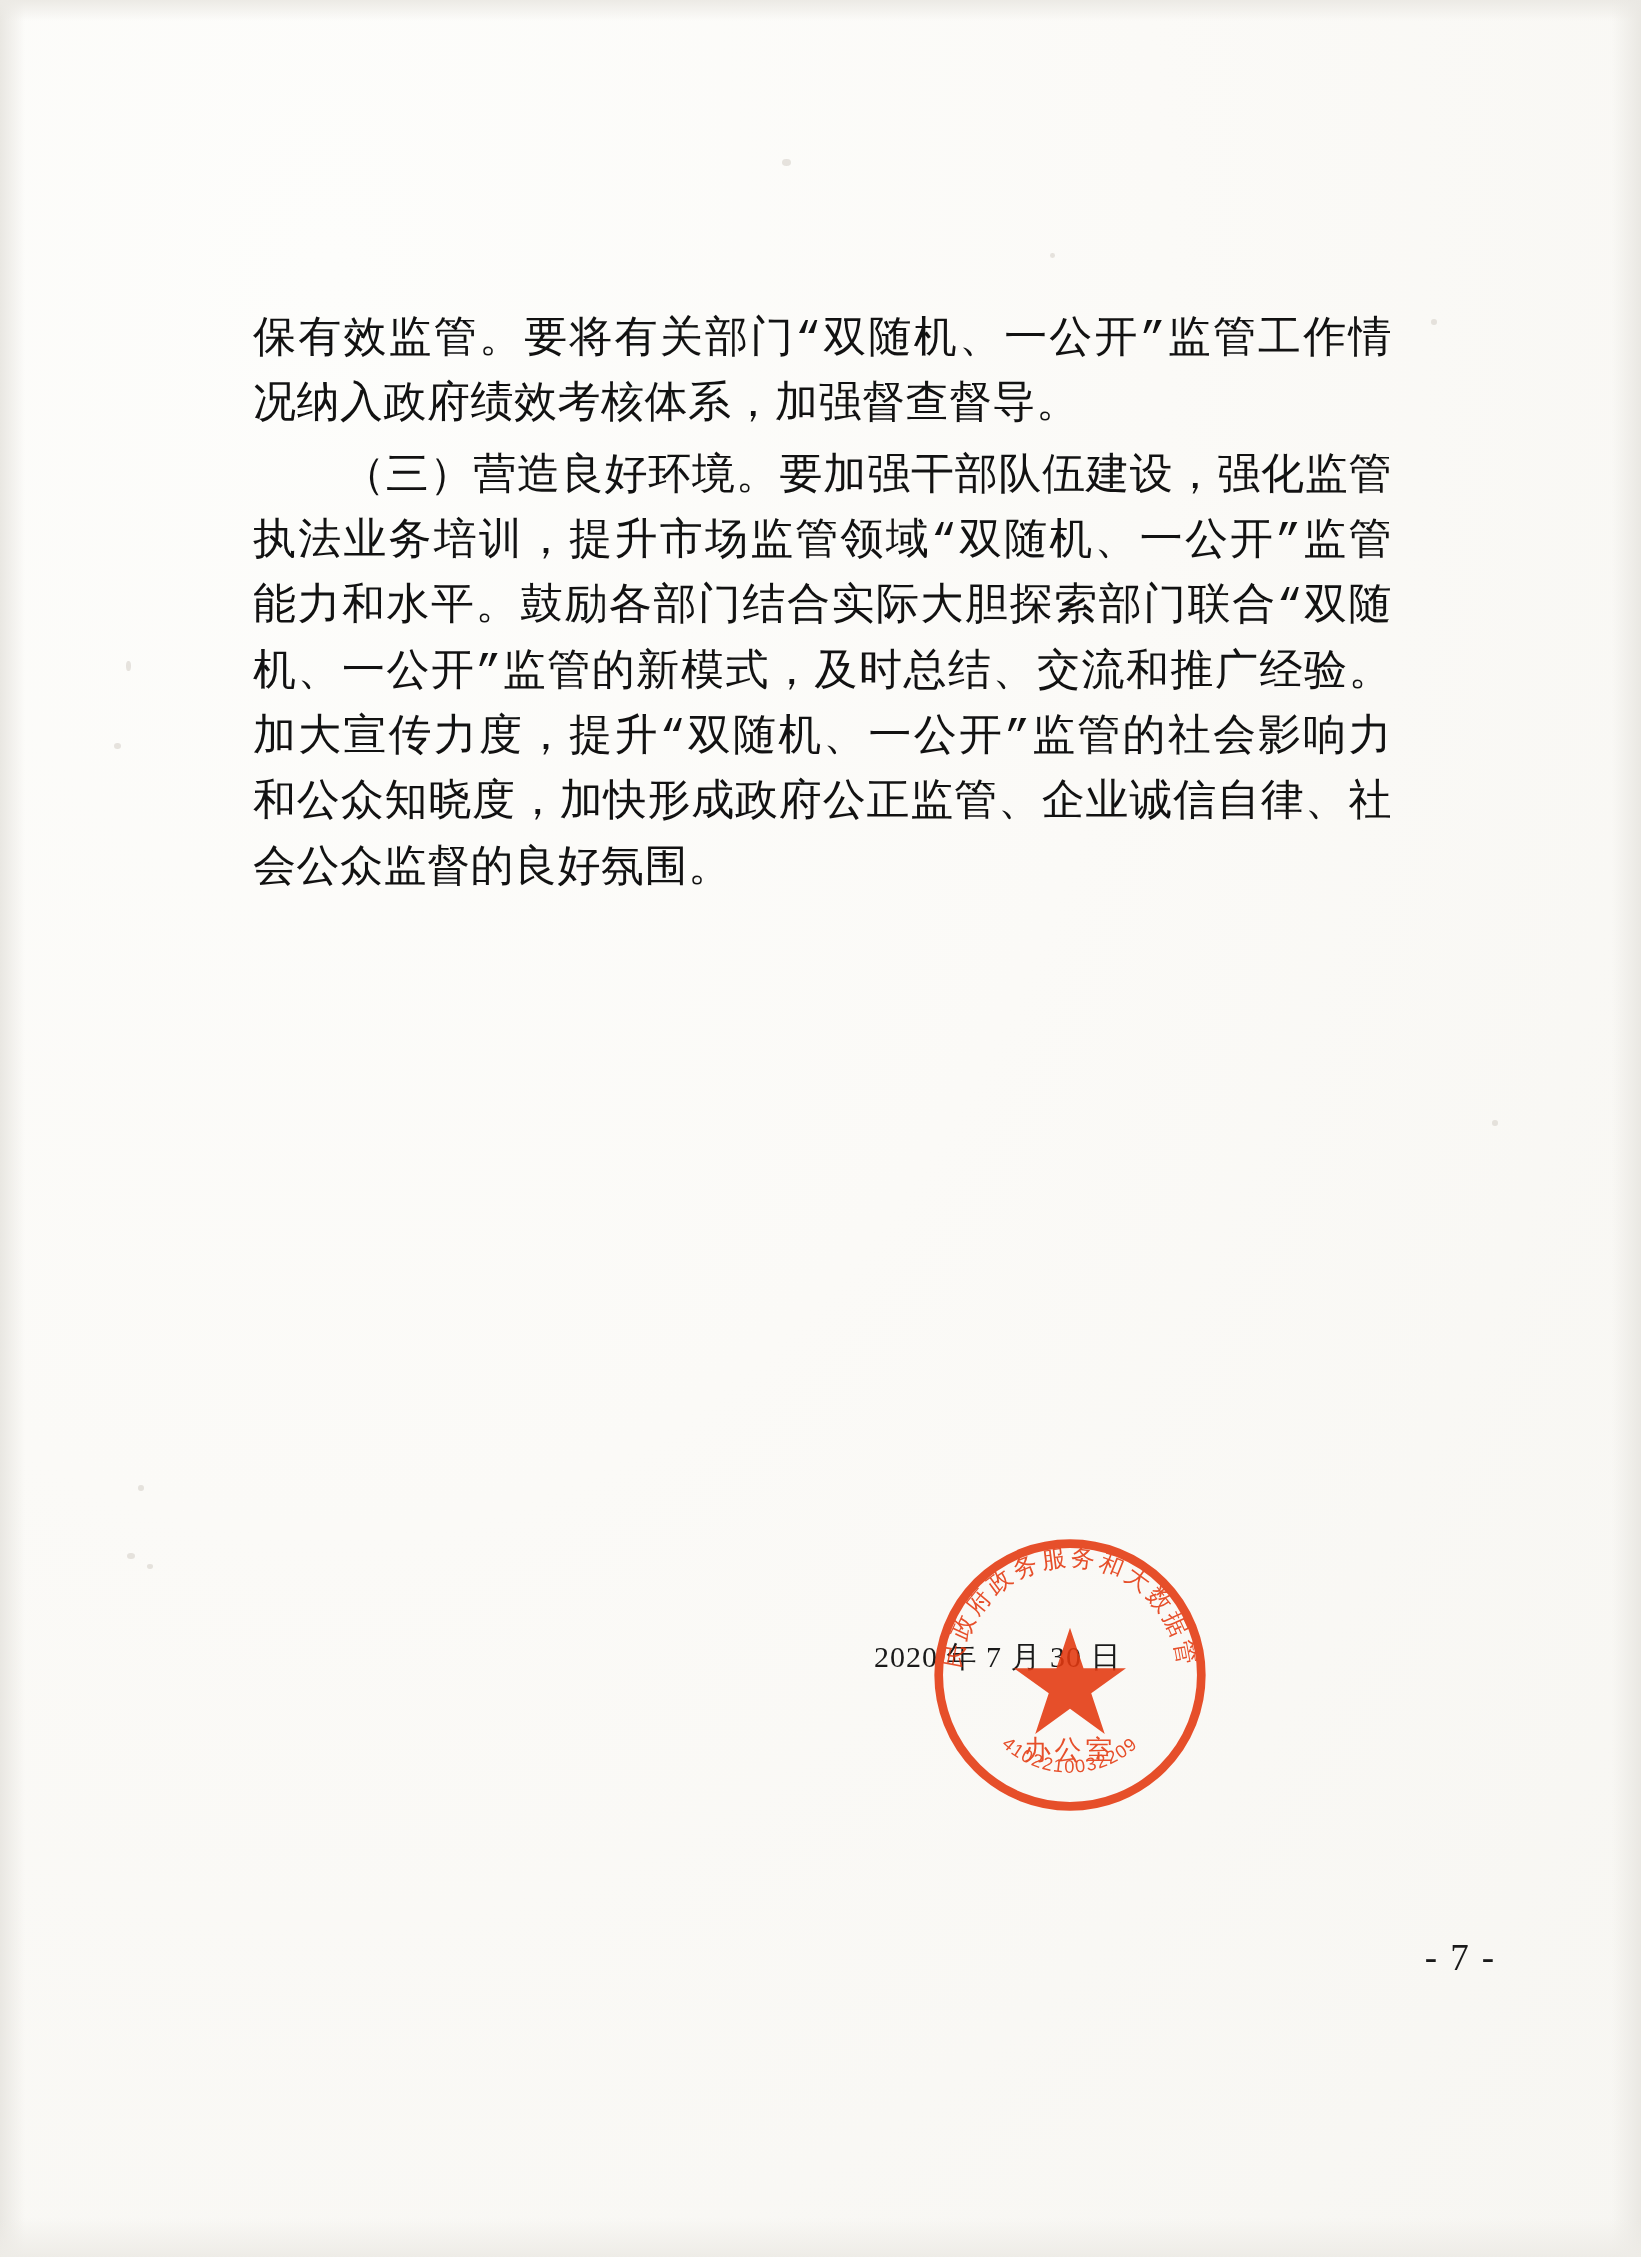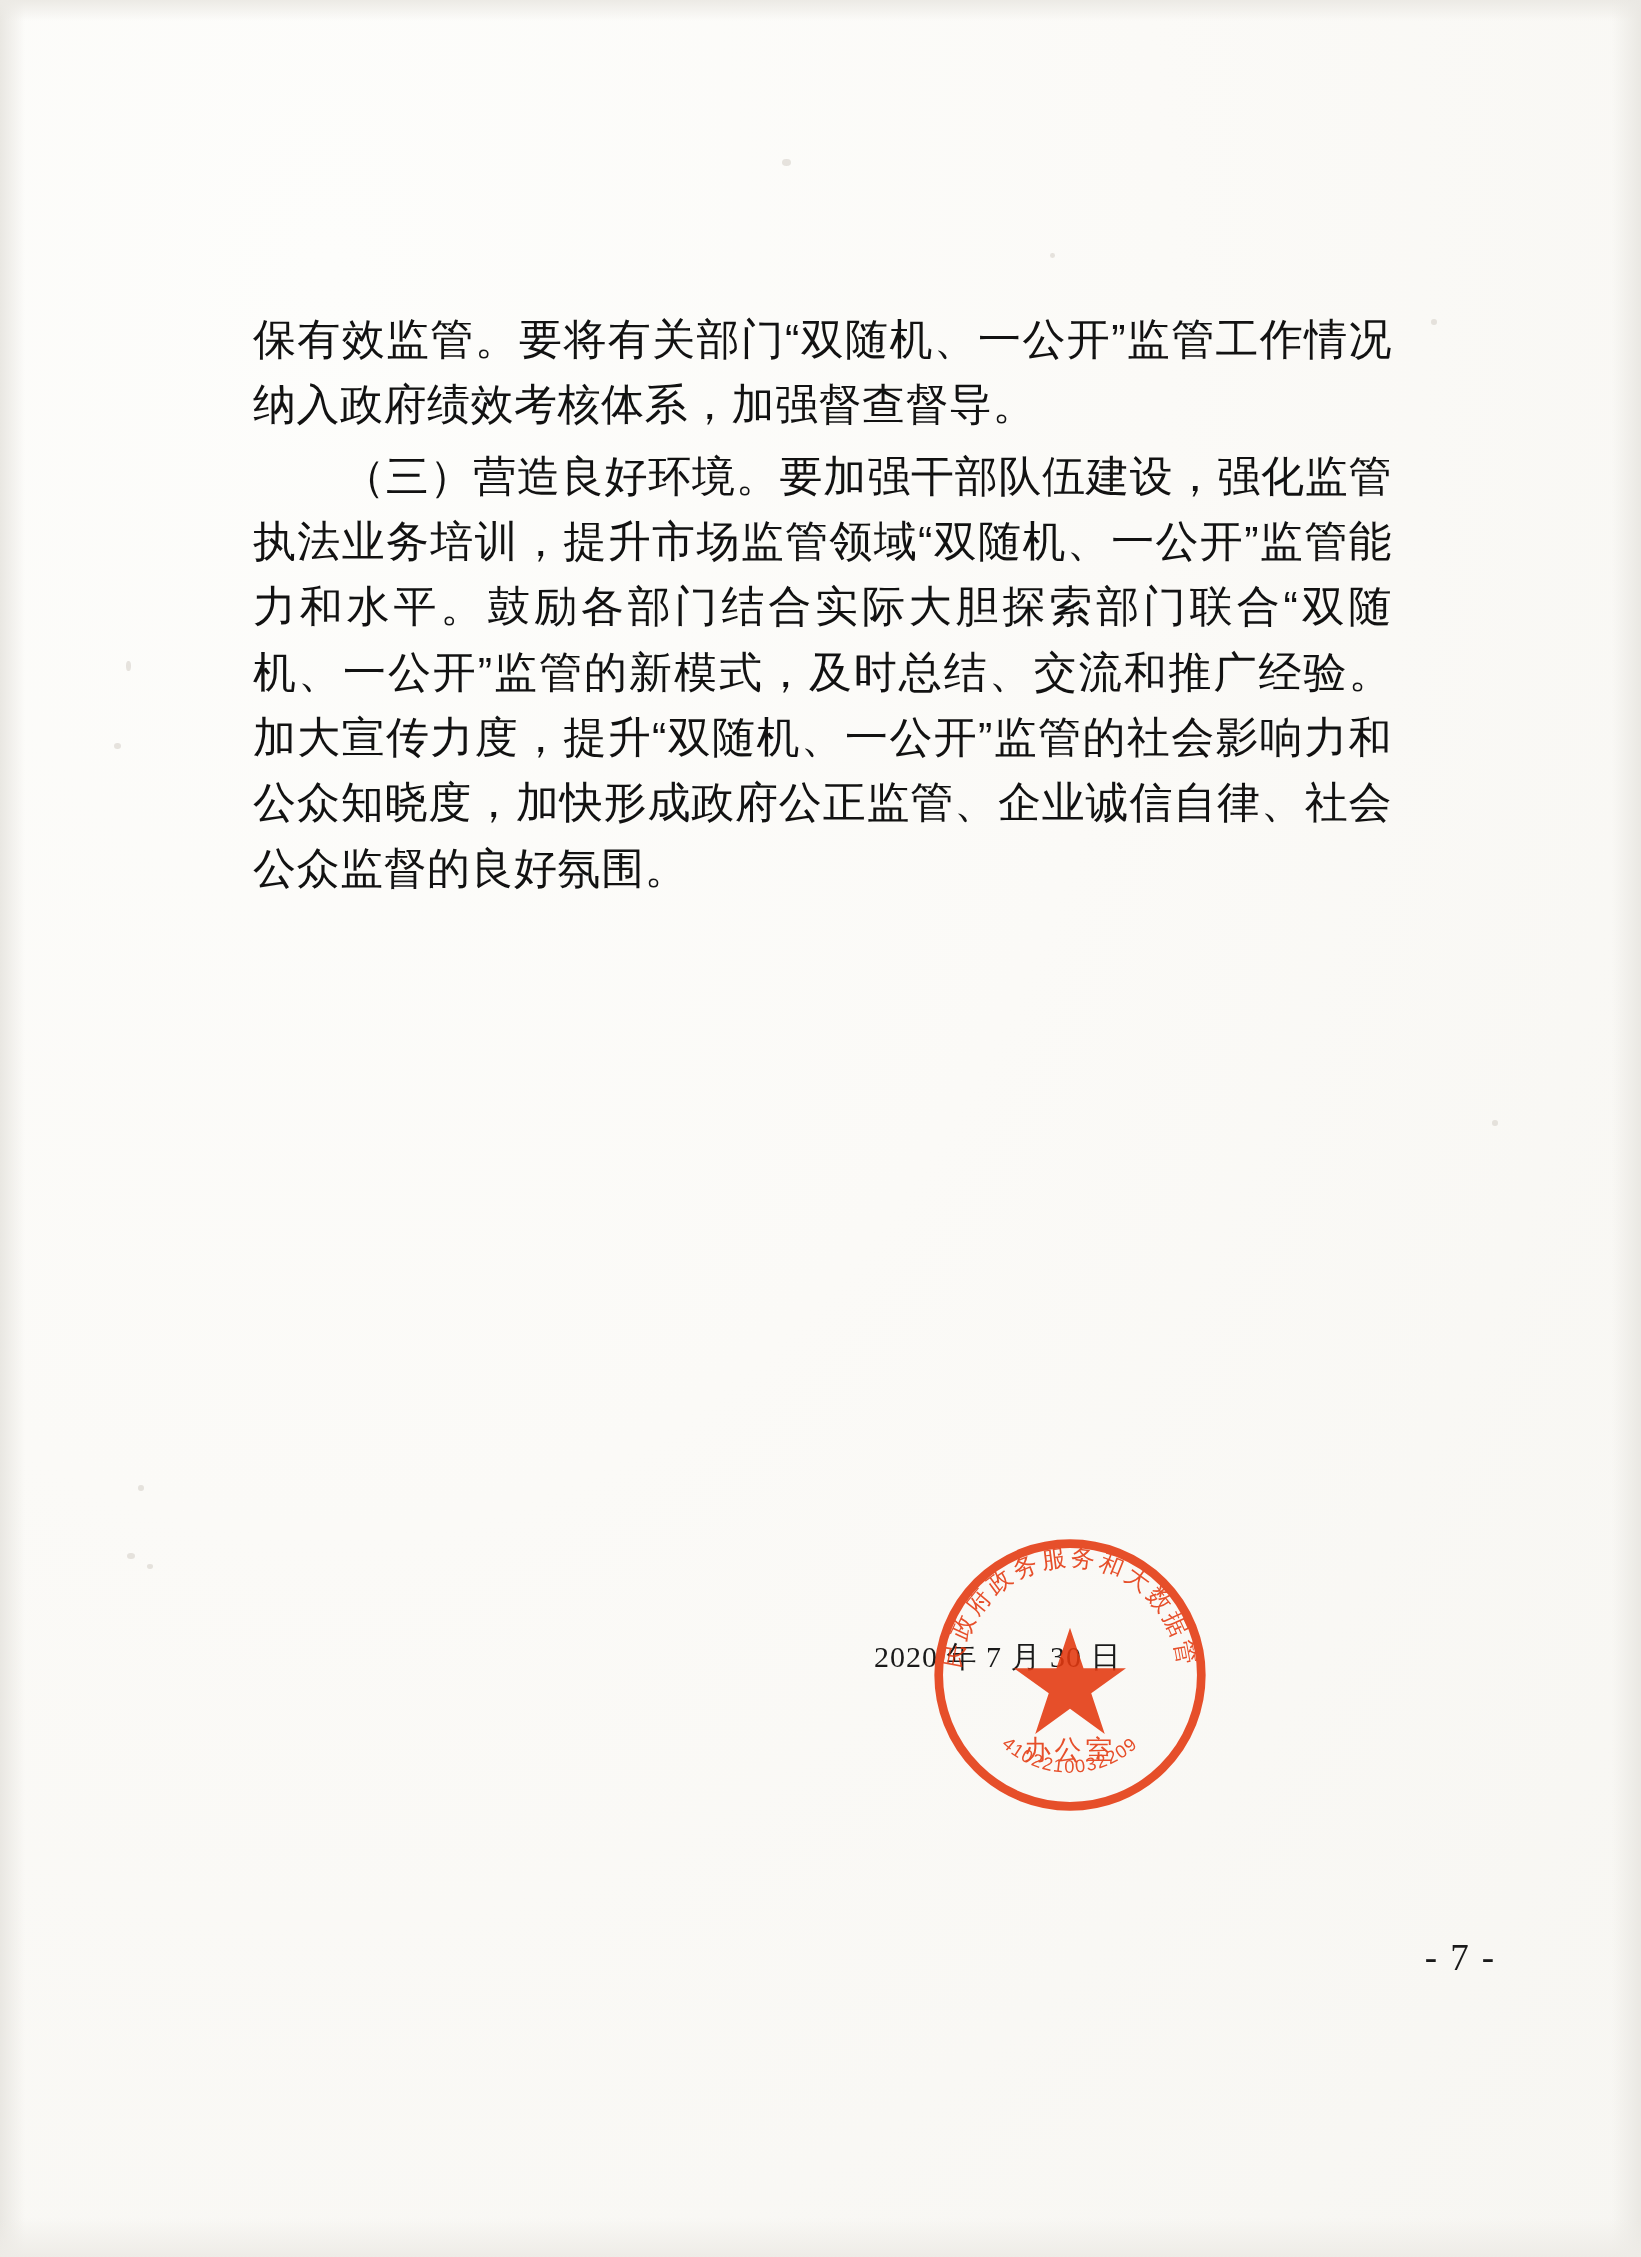--- a/index.html
+++ b/index.html
@@ -65,7 +65,7 @@
     color: #121212;
     text-align: justify;
     text-justify: inter-character;
-    font-family: Liberation Sans, sans-serif;
+    font-family: Liberation Mono, monospace;
   }
   p.indent {
     text-indent: 89px;

